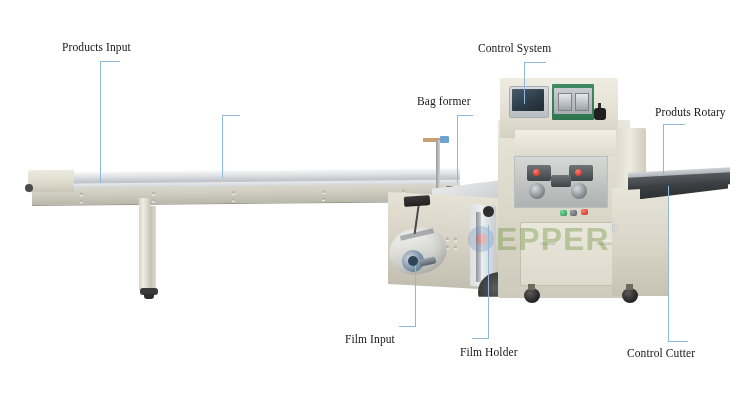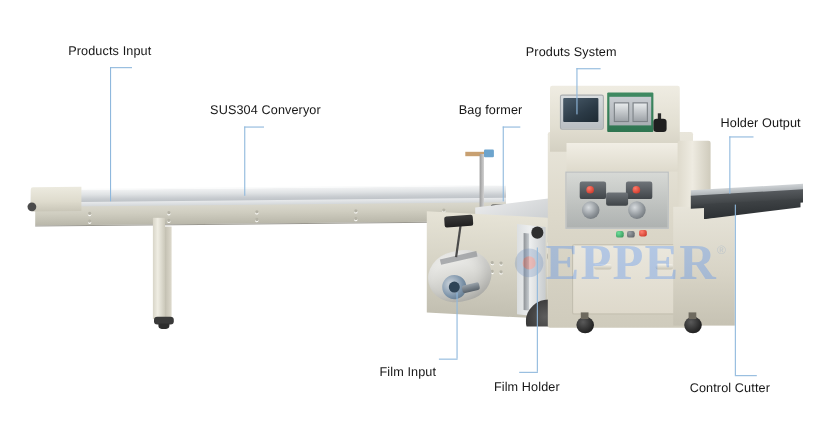--- a/index.html
+++ b/index.html
@@ -21,7 +21,7 @@
   
   .callout {
     position: absolute;
-    font-family: Liberation Sans, sans-serif;
+    font-family: Liberation Serif, serif;
     font-size: 11.5px;
     line-height: 14px;
     color: #161616;

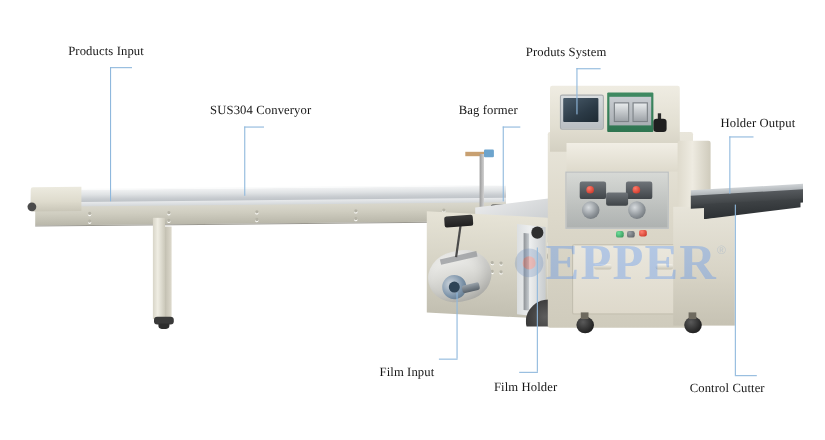--- a/index.html
+++ b/index.html
@@ -488,7 +488,7 @@
   <div class="callout" style="left:62px;  top:40px;">Products Input</div>
   <div class="callout" style="left:191px; top:94px;">SUS304 Converyor</div>
   <div class="callout" style="left:417px; top:94px;">Bag former</div>
-  <div class="callout" style="left:478px; top:41px;">Produts System</div>
+  <div class="callout" style="left:478px; top:41px;">Control System</div>
   <div class="callout" style="left:655px; top:105px;">Holder Output</div>
   <div class="callout" style="left:345px; top:332px;">Film Input</div>
   <div class="callout" style="left:449px; top:345px;">Film Holder</div>

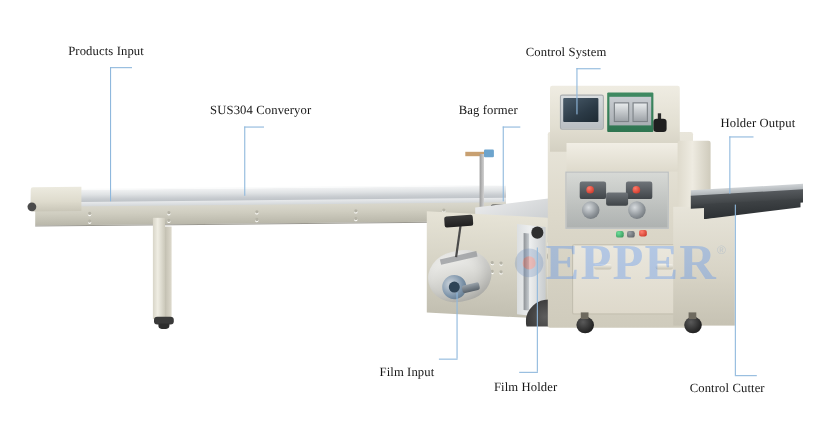--- a/index.html
+++ b/index.html
@@ -486,7 +486,6 @@
   <div class="leader h" style="left:668px; top:341px; width:20px;"></div>
 
   <div class="callout" style="left:62px;  top:40px;">Products Input</div>
-  <div class="callout" style="left:191px; top:94px;">SUS304 Converyor</div>
   <div class="callout" style="left:417px; top:94px;">Bag former</div>
   <div class="callout" style="left:478px; top:41px;">Control System</div>
   <div class="callout" style="left:655px; top:105px;">Holder Output</div>

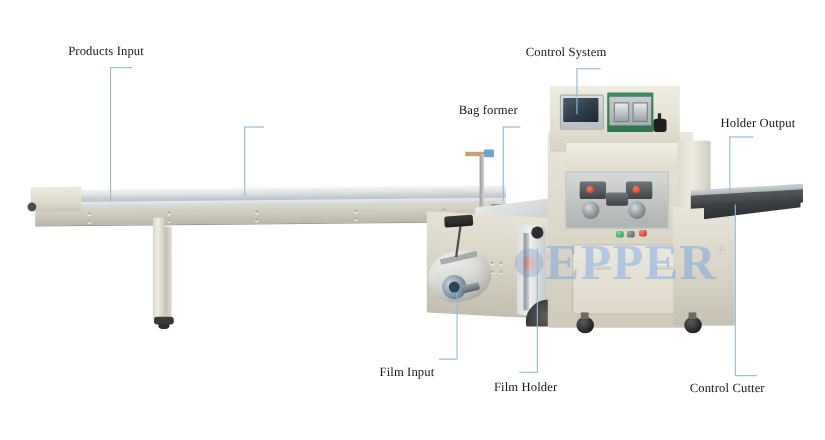--- a/index.html
+++ b/index.html
@@ -488,7 +488,7 @@
   <div class="callout" style="left:62px;  top:40px;">Products Input</div>
   <div class="callout" style="left:417px; top:94px;">Bag former</div>
   <div class="callout" style="left:478px; top:41px;">Control System</div>
-  <div class="callout" style="left:655px; top:105px;">Holder Output</div>
+  <div class="callout" style="left:655px; top:105px;">Produts Rotary</div>
   <div class="callout" style="left:345px; top:332px;">Film Input</div>
   <div class="callout" style="left:449px; top:345px;">Film Holder</div>
   <div class="callout" style="left:627px; top:346px;">Control Cutter</div>

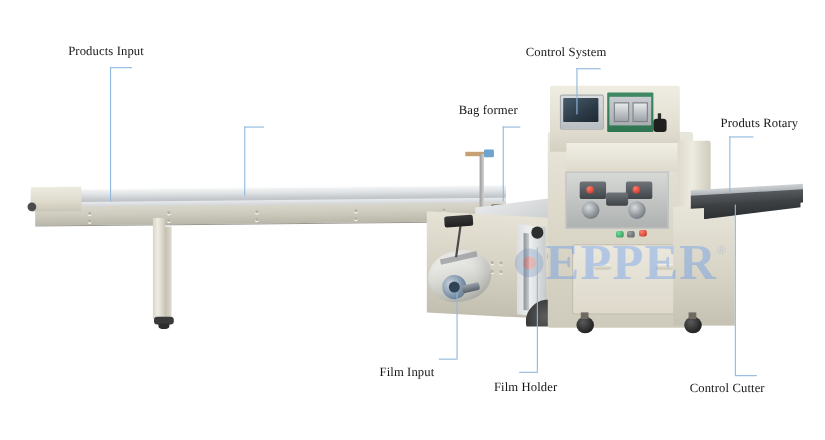--- a/index.html
+++ b/index.html
@@ -328,10 +328,10 @@
     border-radius: 50%; background: #e0443a;
   }
   .wm-text {
-    font-family: Liberation Serif, serif;
-    font-size: 46px;
+    font-family: Liberation Sans, sans-serif;
+    font-size: 32px;
     font-weight: bold;
-    color: #3b82f6;
+    color: #4d7c0f;
     letter-spacing: 1px;
     line-height: 1;
   }

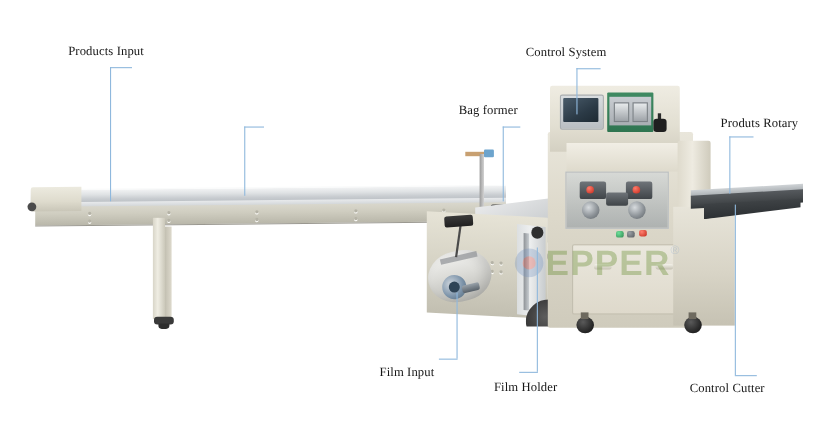--- a/index.html
+++ b/index.html
@@ -490,7 +490,7 @@
   <div class="callout" style="left:478px; top:41px;">Control System</div>
   <div class="callout" style="left:655px; top:105px;">Produts Rotary</div>
   <div class="callout" style="left:345px; top:332px;">Film Input</div>
-  <div class="callout" style="left:449px; top:345px;">Film Holder</div>
+  <div class="callout" style="left:460px; top:345px;">Film Holder</div>
   <div class="callout" style="left:627px; top:346px;">Control Cutter</div>
 
 </div>

